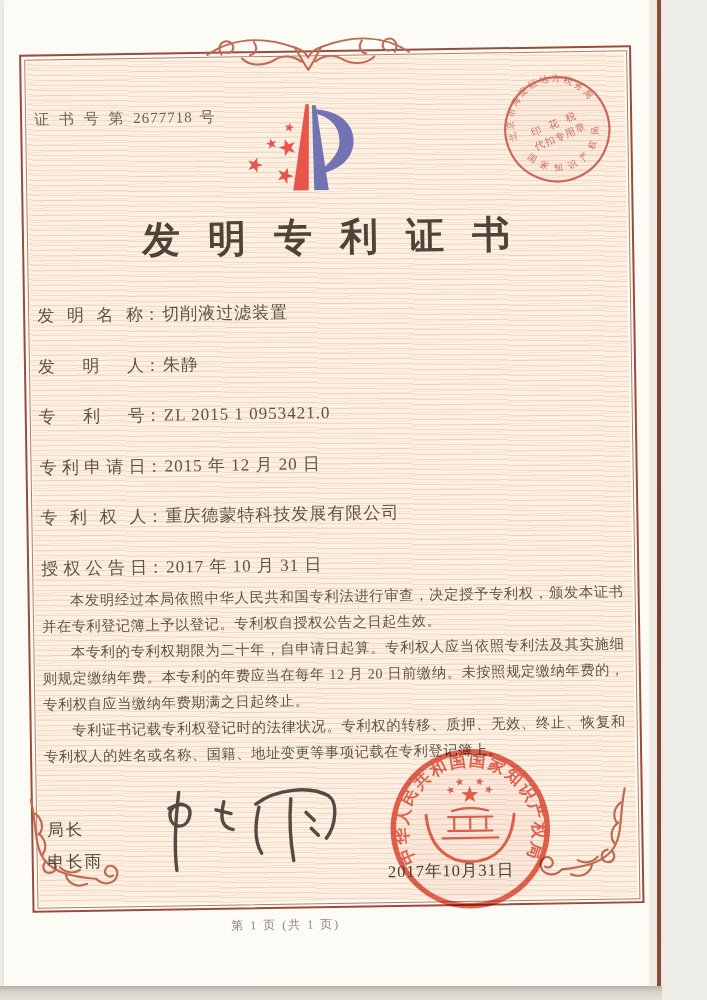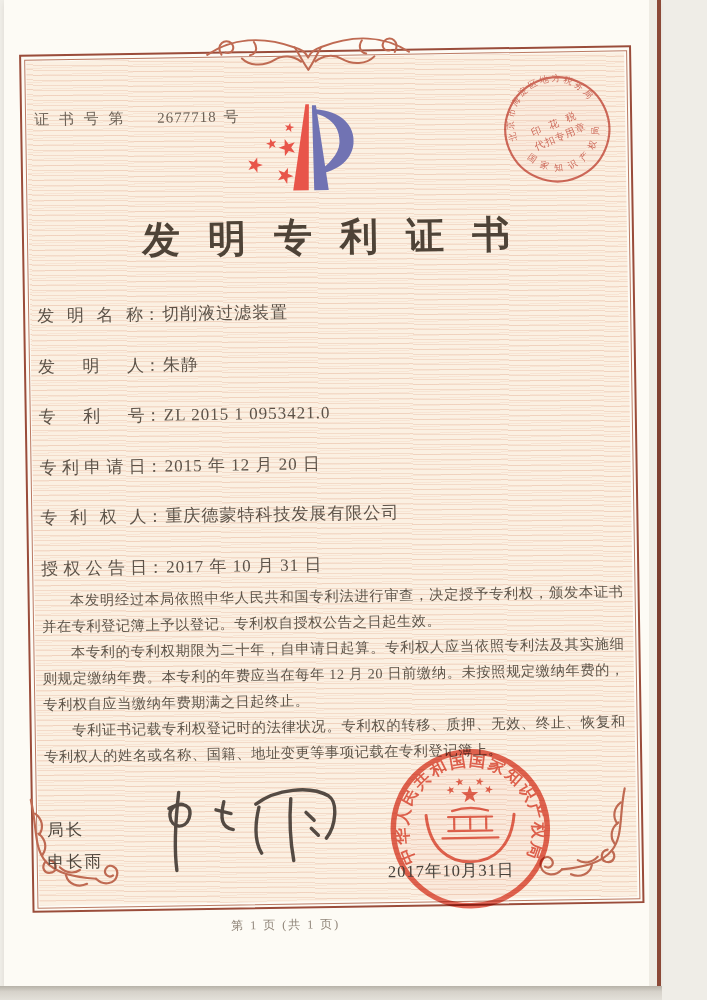--- a/index.html
+++ b/index.html
@@ -24,7 +24,7 @@
 
   .cert-no{position:absolute;left:36px;top:106px;z-index:5;font-size:15px;color:#6d6257;
            letter-spacing:3px;}
-  .cert-no .num{letter-spacing:1px;margin-left:24px;}
+  .cert-no .num{letter-spacing:1px;}
 
   .logo{position:absolute;left:238px;top:100px;z-index:5;}
 

